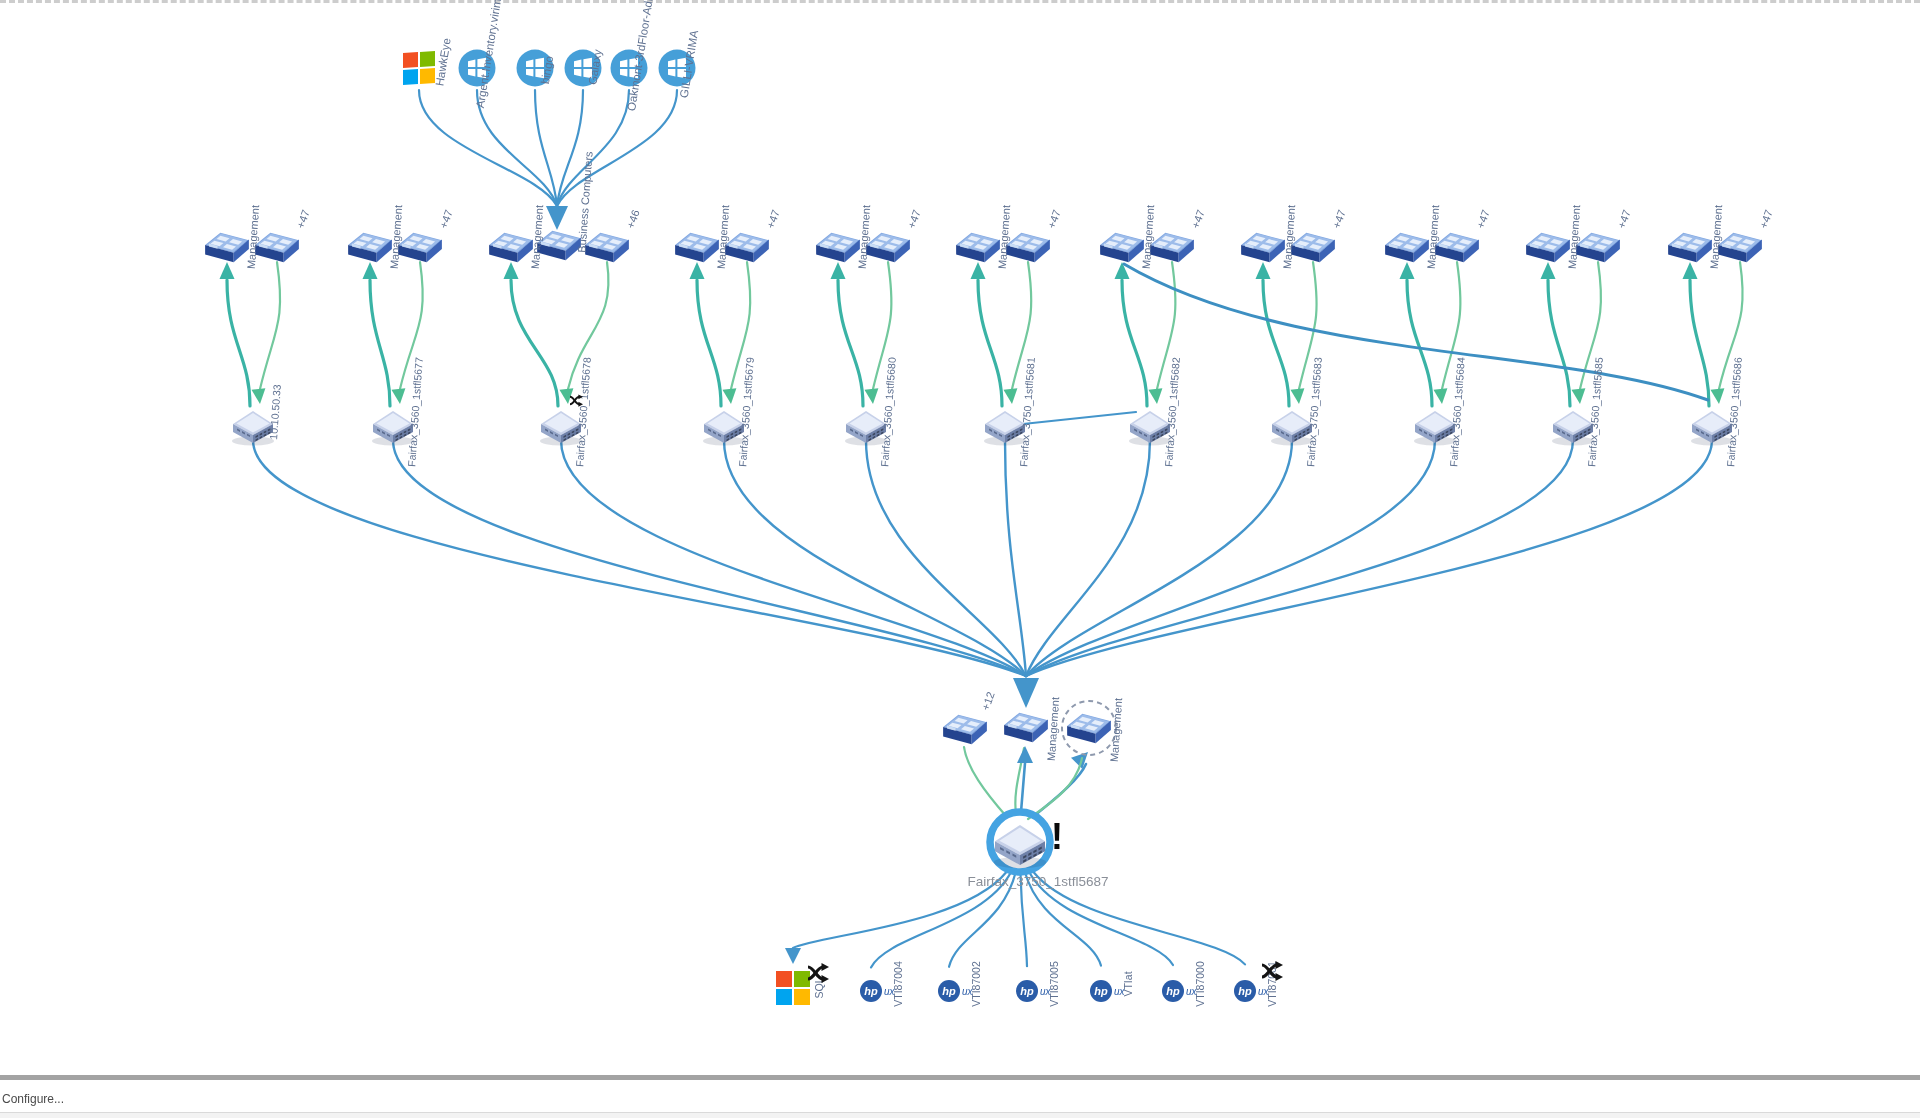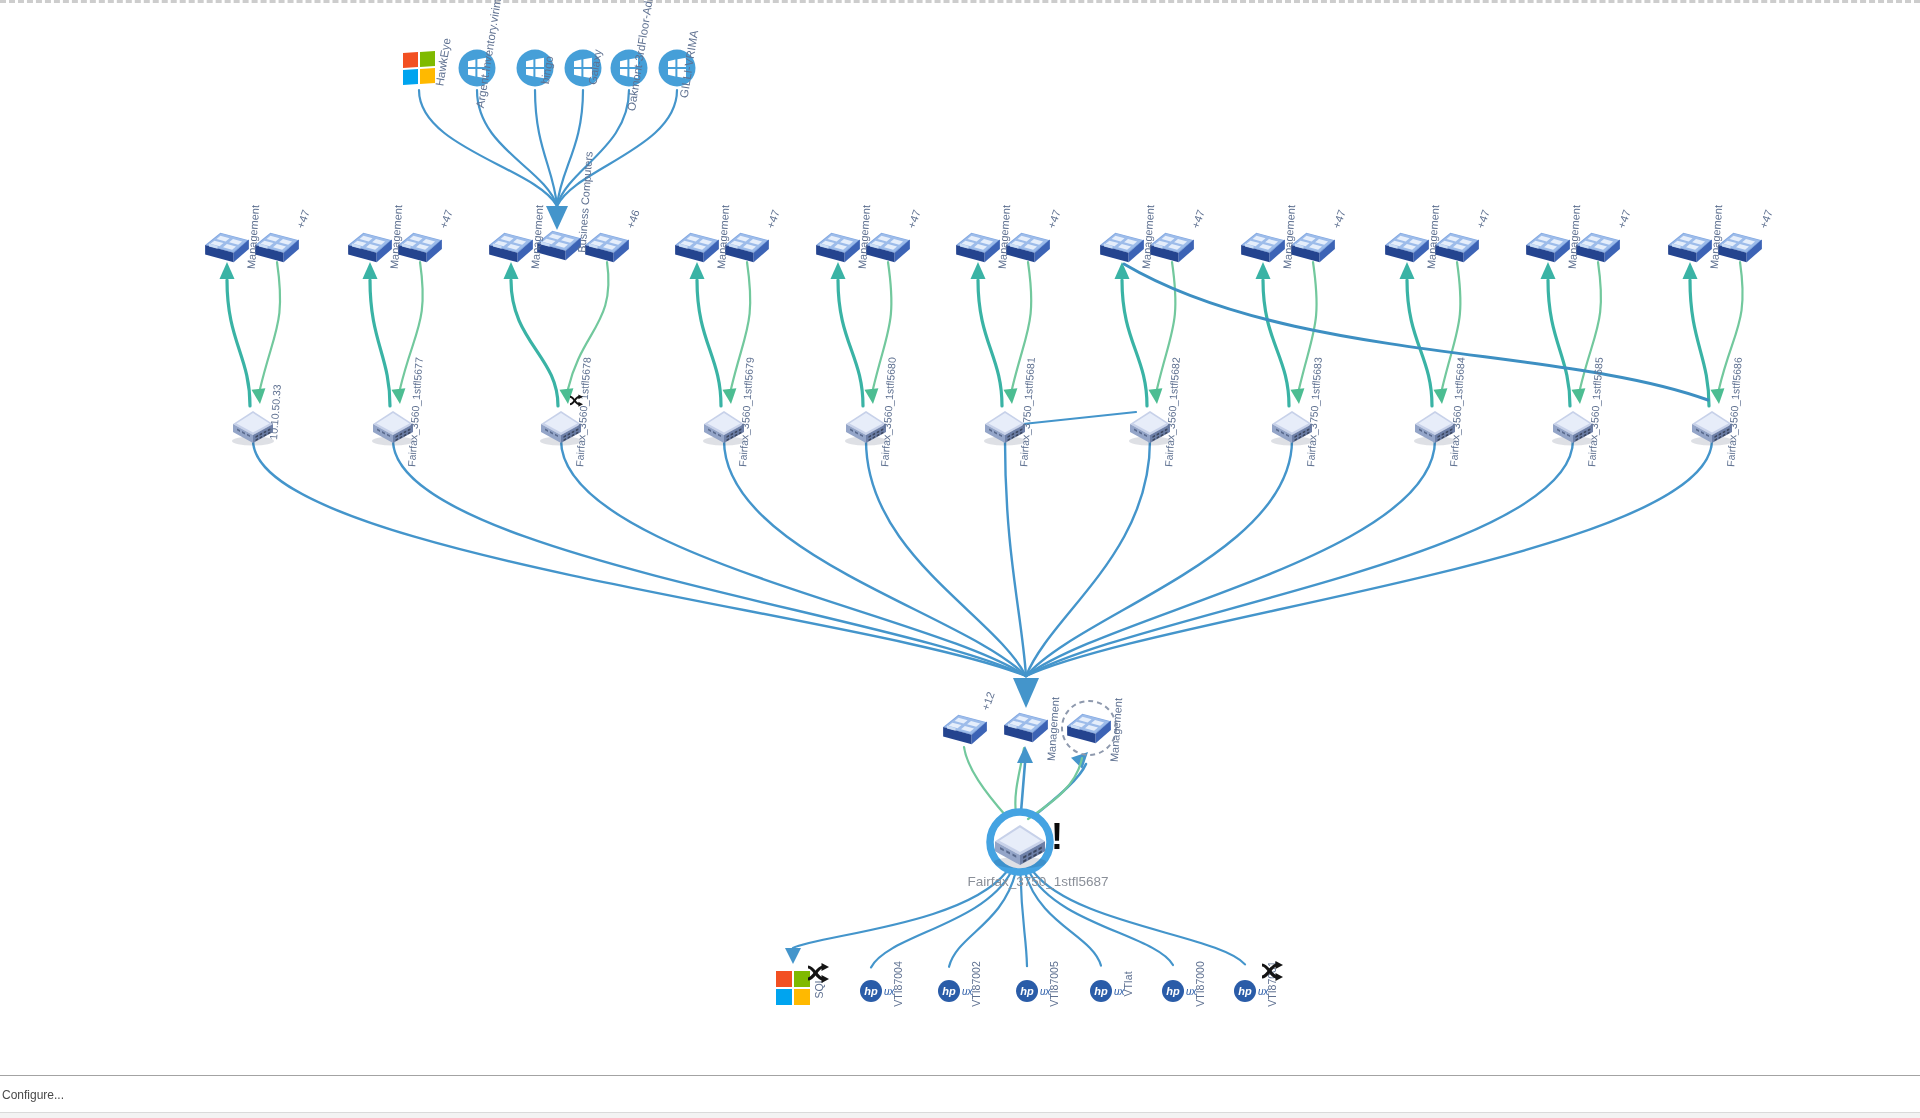--- a/index.html
+++ b/index.html
@@ -8,7 +8,7 @@
   #top-dash{position:absolute;left:0;top:0;width:100%;height:0;border-top:3px dashed #cdcdcd;}
   #topo-svg{position:absolute;left:0;top:0;}
   #status-bar{position:absolute;left:0;top:1075px;width:100%;height:37px;background:#ffffff;
-              border-top:1px solid #a3a3a3;display:flex;align-items:center;}
+              border-top:5px solid #a3a3a3;display:flex;align-items:center;}
   #status-bar .menu-item{font-size:12px;color:#4a4a4a;padding-left:2px;cursor:default;}
   #bottom-strip{position:absolute;left:0;top:1112px;width:100%;height:6px;background:#f3f3f3;
                 border-top:1px solid #dadada;}

